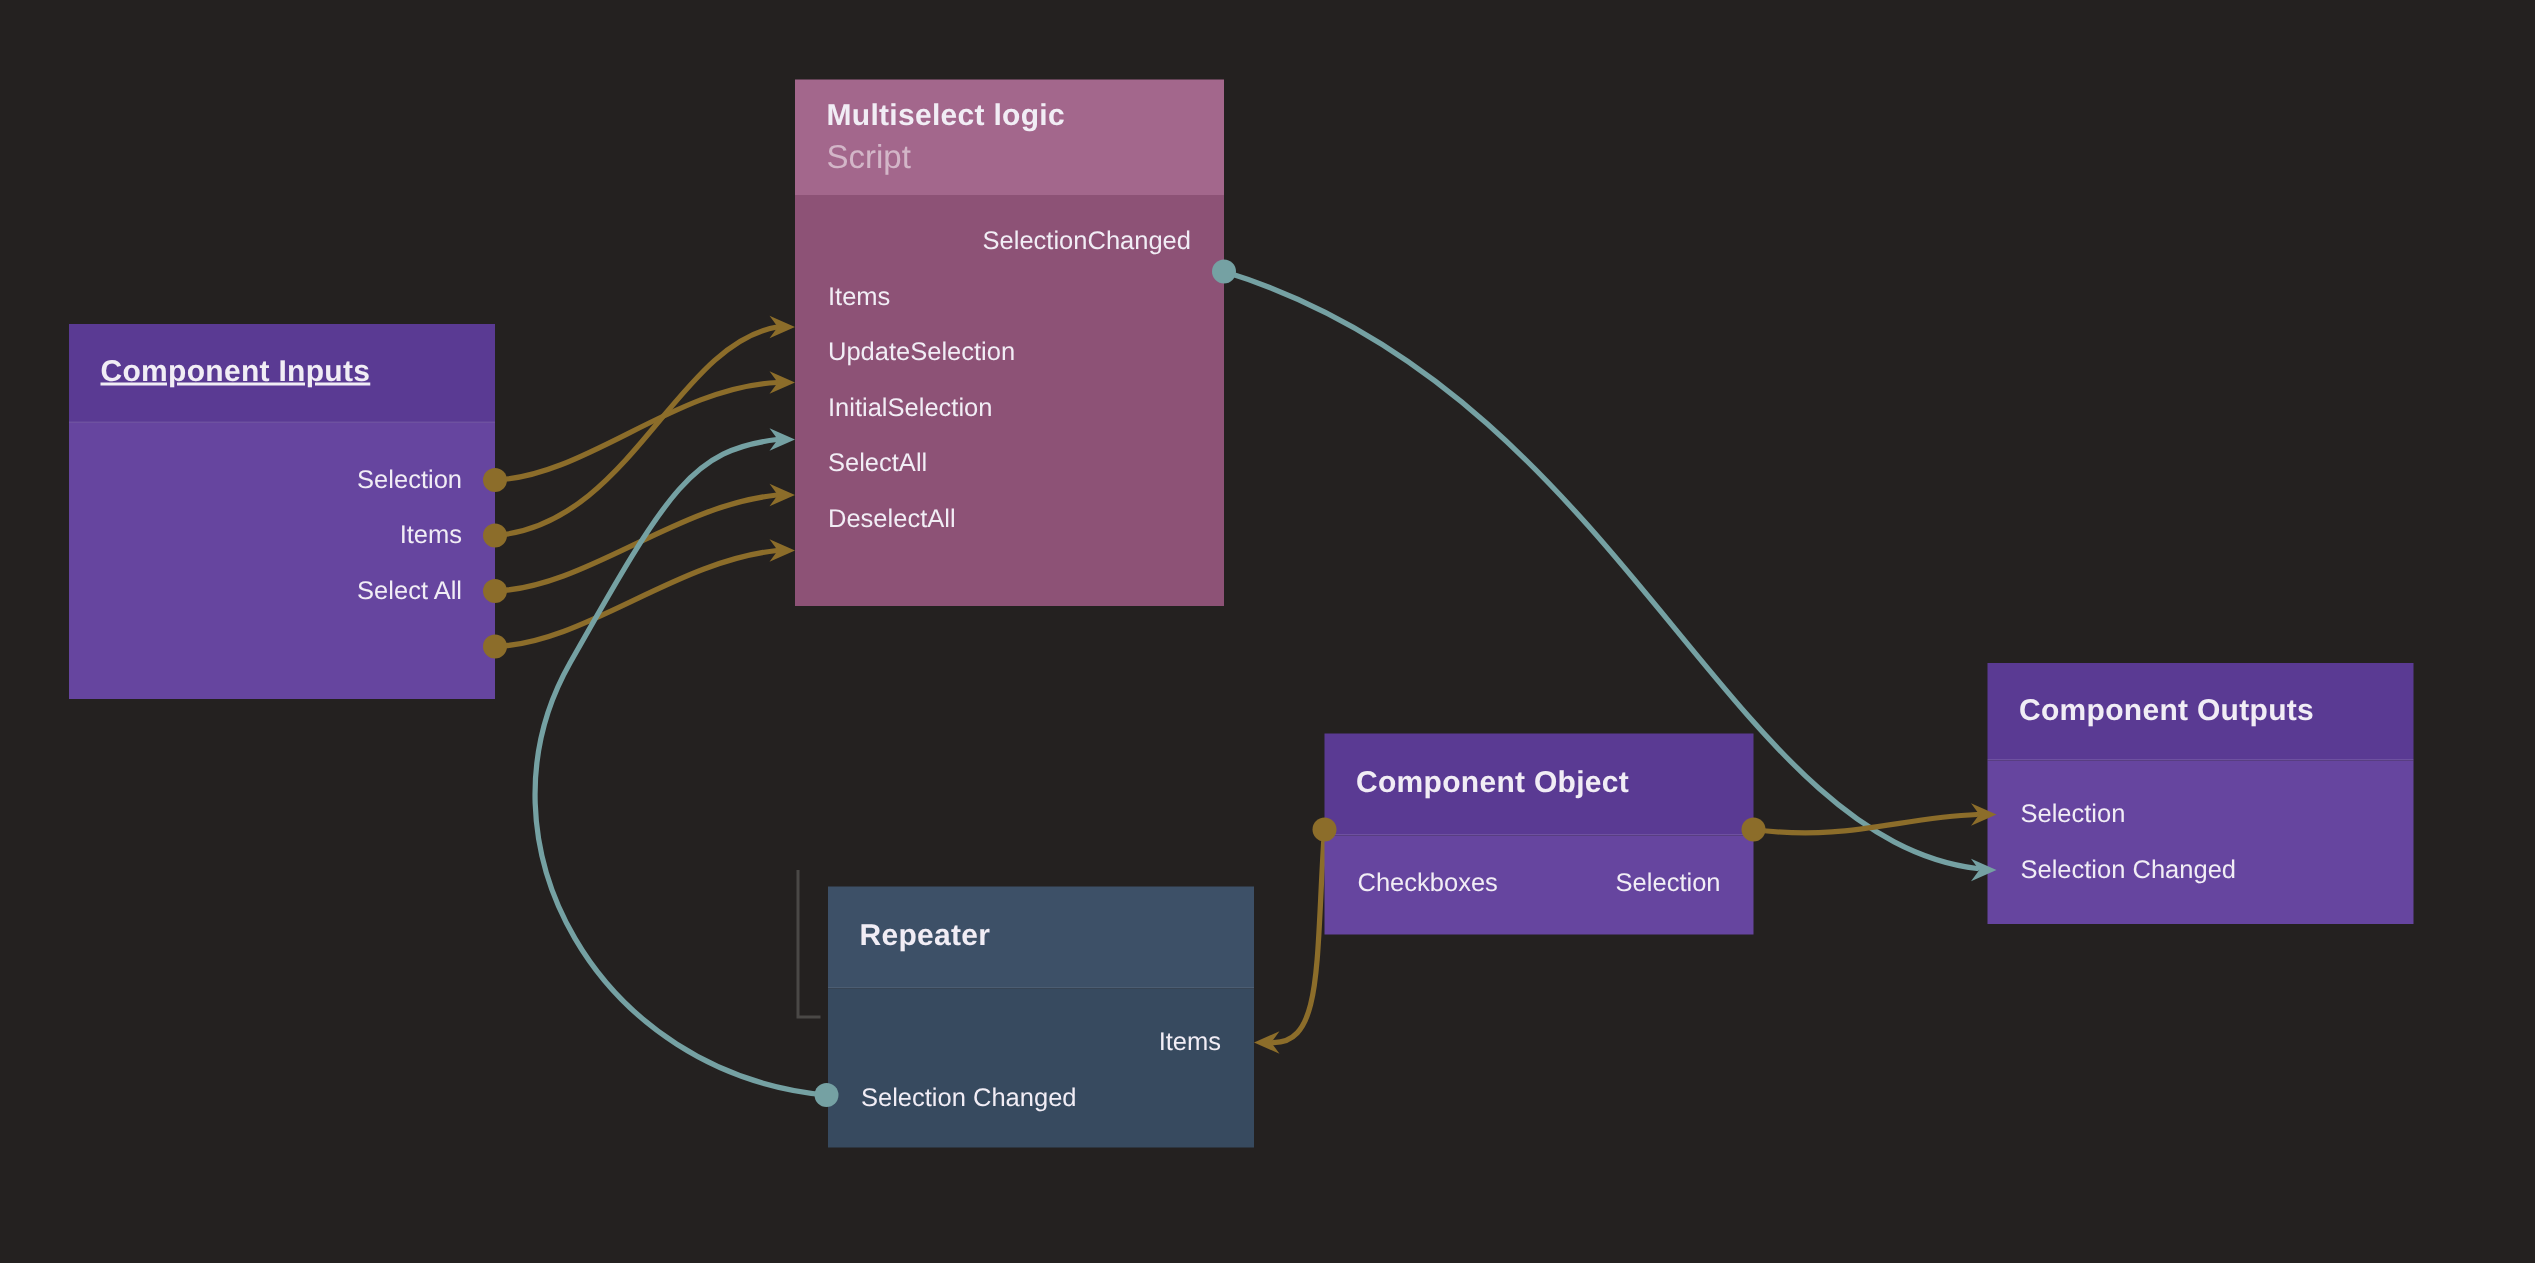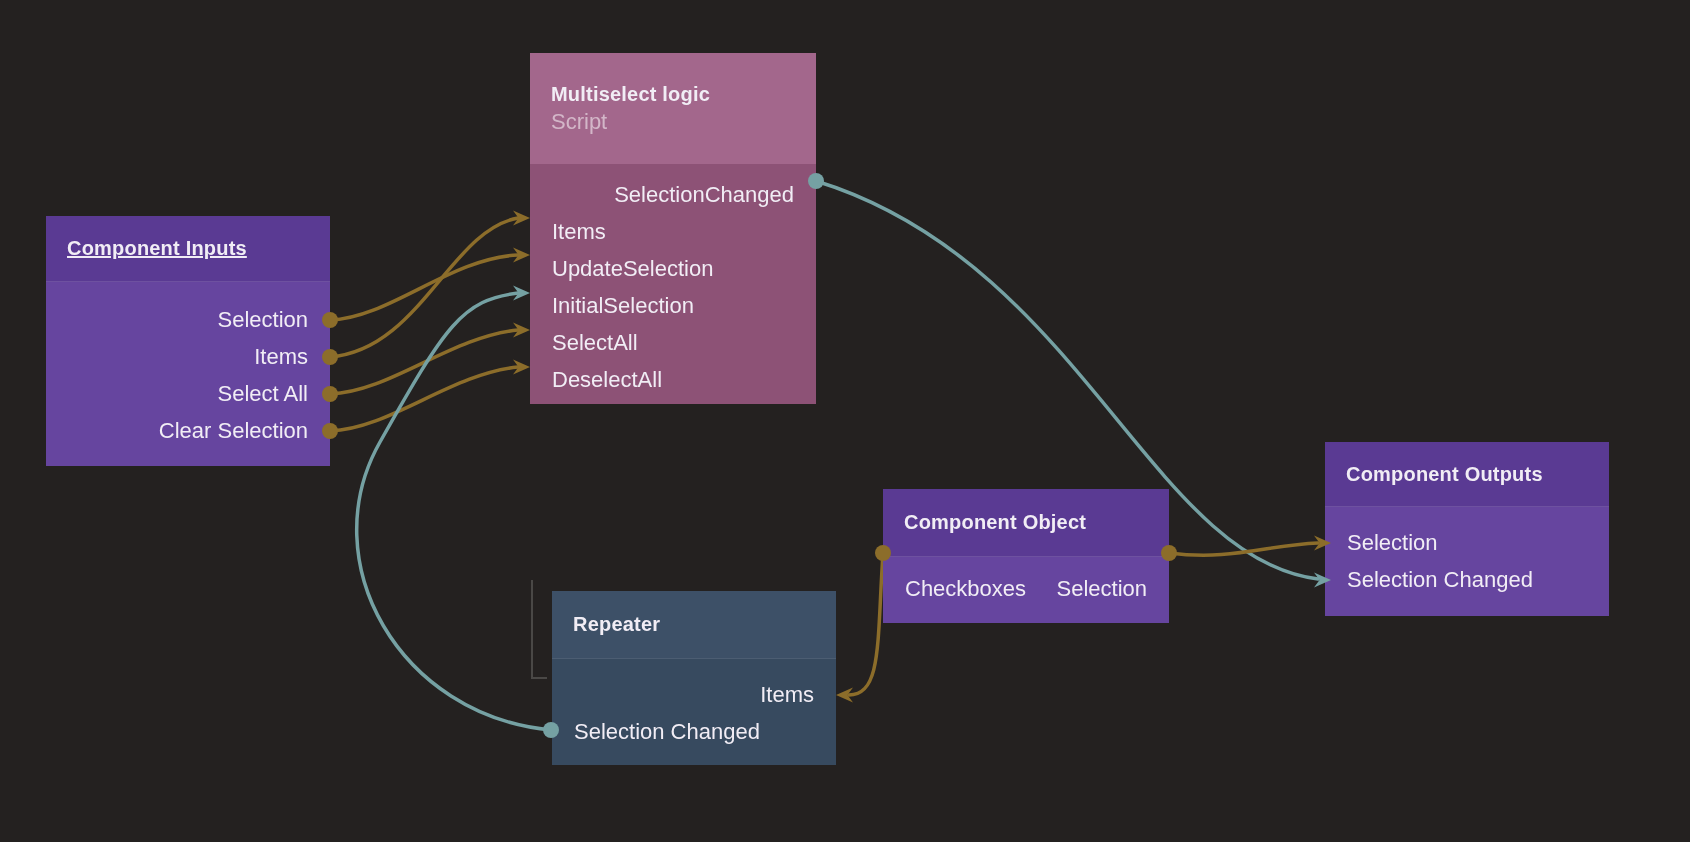--- a/index.html
+++ b/index.html
@@ -76,7 +76,7 @@
   </div>
 
   <div class="node" style="left:530px;top:53px;width:286px;height:351px;">
-    <div class="node-header pink-header" style="height:111px;">
+    <div class="node-header pink-header" style="height:77px;">
       <div class="node-title">Multiselect logic</div>
       <div class="node-subtitle">Script</div>
     </div>

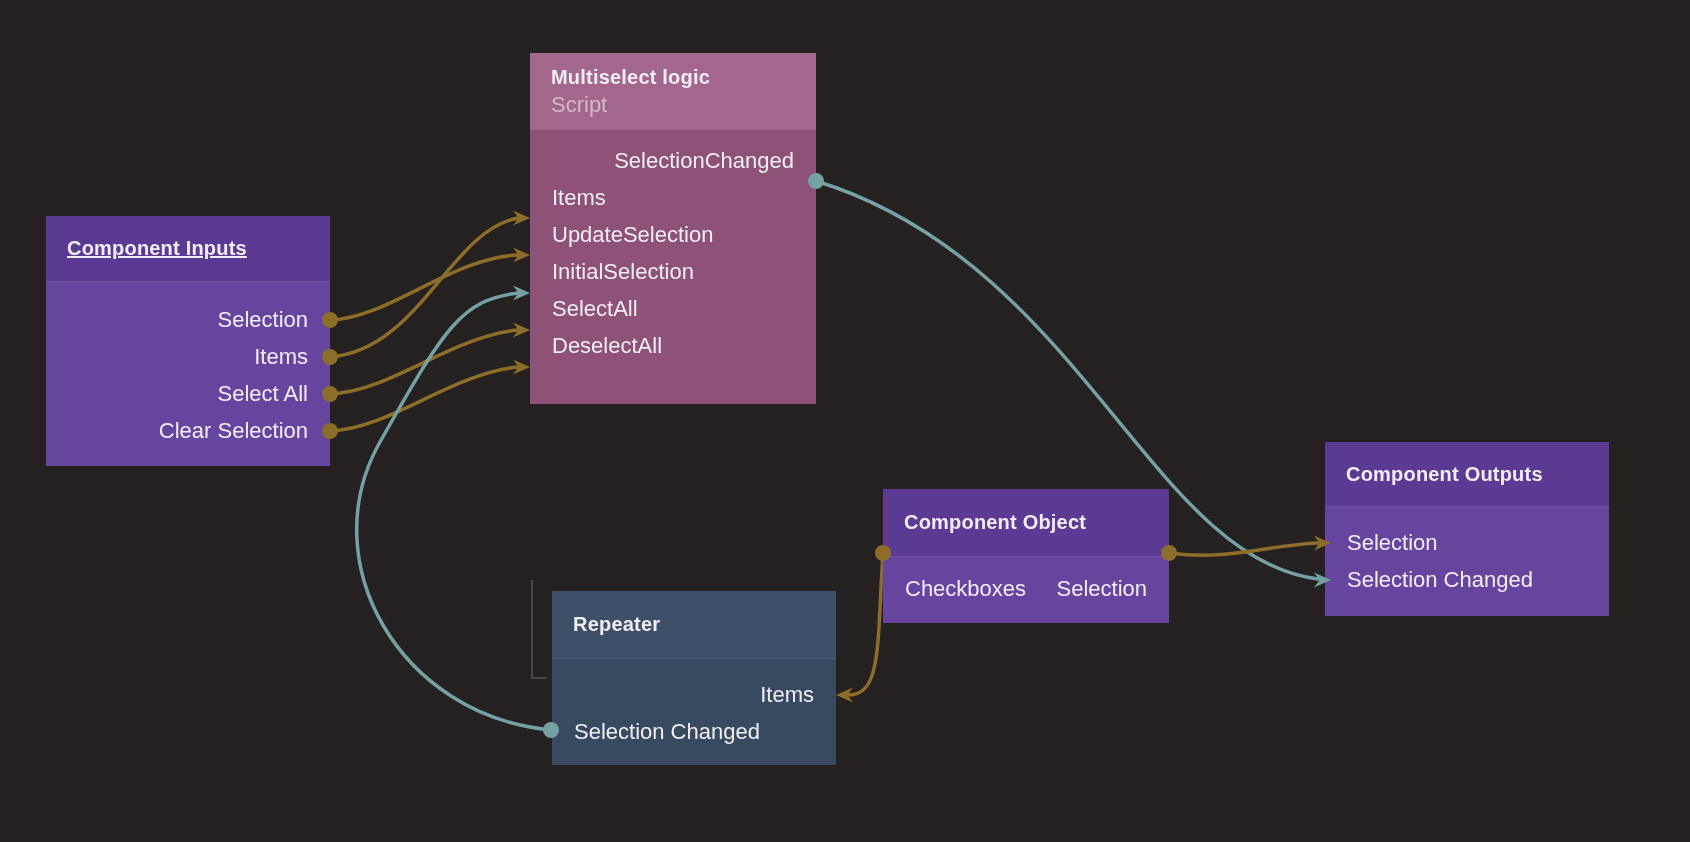--- a/index.html
+++ b/index.html
@@ -18,7 +18,7 @@
   .node-title{font-size:20px;font-weight:600;letter-spacing:.2px;white-space:nowrap;}
   .node-subtitle{font-size:22px;font-weight:400;color:rgba(255,255,255,.52);margin-top:3px;}
   .node-body{flex:1 1 auto;box-sizing:border-box;}
-  .port{height:37px;display:flex;align-items:center;padding:0 22px;font-size:22px;box-sizing:border-box;white-space:nowrap;}
+  .port{height:37px;display:flex;align-items:center;padding:0 22px;font-size:17px;box-sizing:border-box;white-space:nowrap;}
   .port.right{justify-content:flex-end;}
   .port.split{justify-content:space-between;text-align:right;}
 

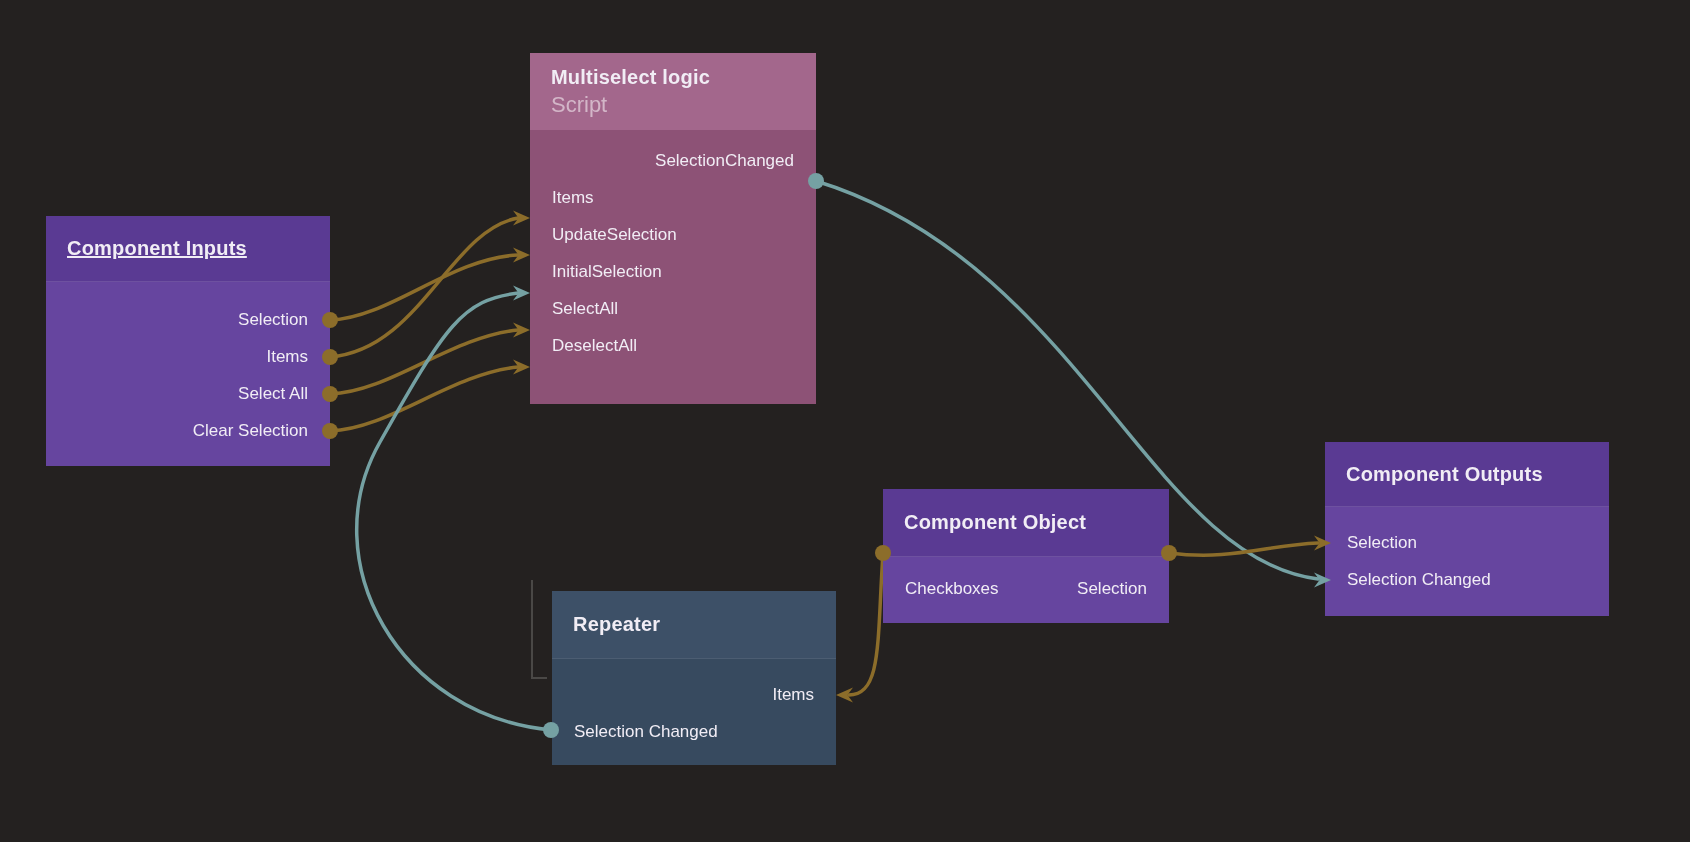--- a/index.html
+++ b/index.html
@@ -68,9 +68,6 @@
         </div>
       <div class="port right">
           <span>Select All</span>
-        </div>
-      <div class="port right">
-          <span>Clear Selection</span>
         </div>
     </div>
   </div>

